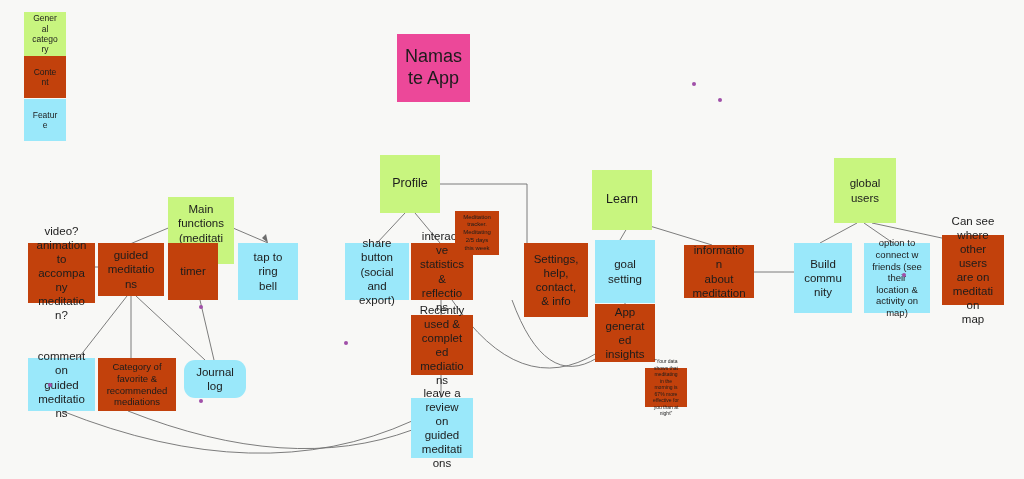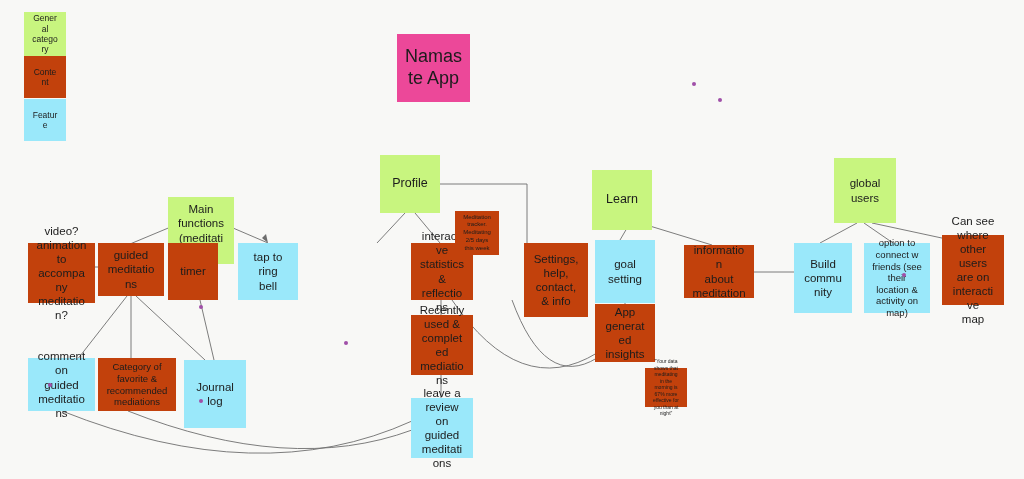--- a/index.html
+++ b/index.html
@@ -200,7 +200,7 @@
   <div class="node orange sz-md" style="left:942px; top:235px; width:62px; height:70px;">Can see
 where other
 users are on
-interactive
+meditation
 map</div>
 
   <div class="cursor-dot" style="left:692px; top:82px;"></div>

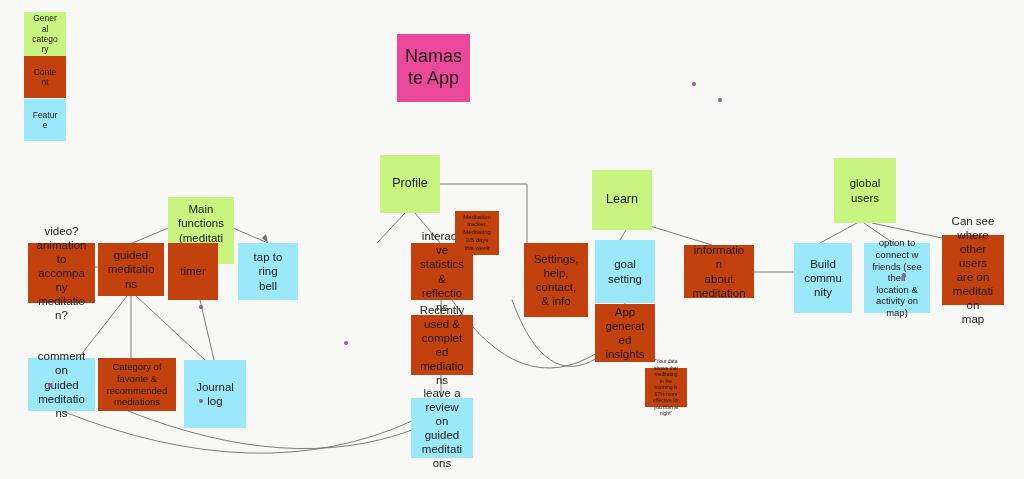--- a/index.html
+++ b/index.html
@@ -151,6 +151,9 @@
 
   <div class="node green sz-lg" style="left:380px; top:155px; width:60px; height:58px;">Profile</div>
 
+  <div class="node blue sz-md" style="left:345px; top:243px; width:64px; height:57px;">share button
+(social and
+export)</div>
 
   <div class="node orange sz-md" style="left:411px; top:243px; width:62px; height:57px;">interactive
 statistics &amp;

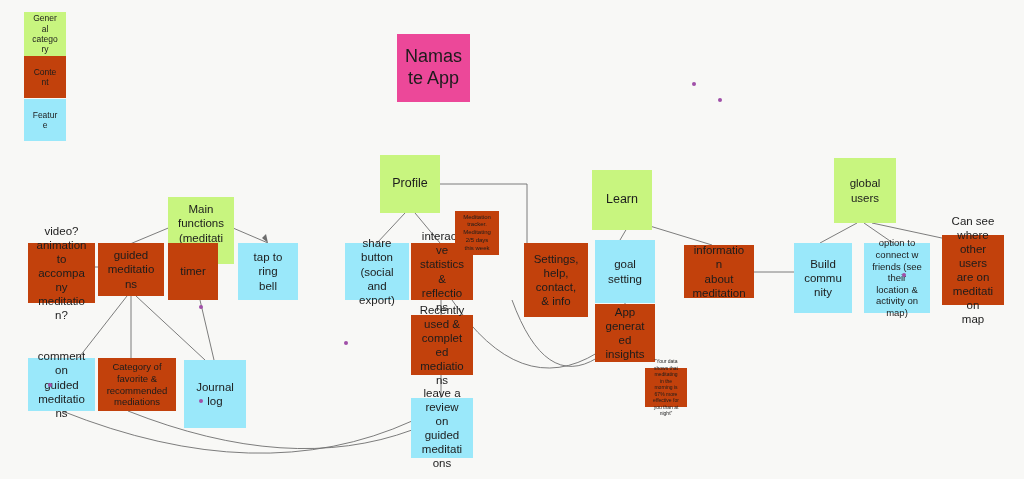--- a/index.html
+++ b/index.html
@@ -147,7 +147,7 @@
 recommended
 mediations</div>
 
-  <div class="node blue sz-md" style="left:184px; top:360px; width:62px; height:68px;">Journal log</div>
+  <div class="node blue sz-md" style="left:184px; top:360px; width:62px; height:38px;border-radius:11px;">Journal log</div>
 
   <div class="node green sz-lg" style="left:380px; top:155px; width:60px; height:58px;">Profile</div>
 

